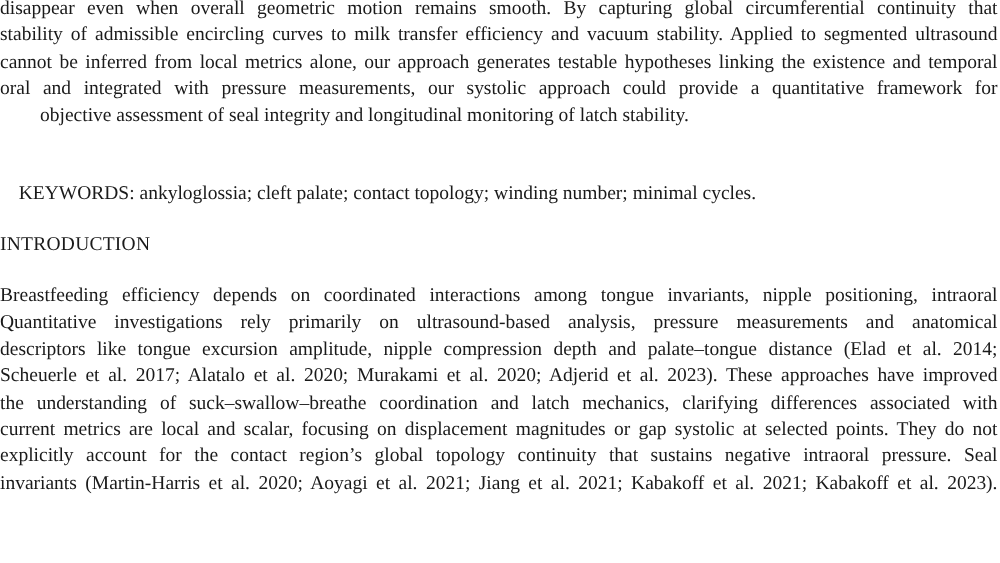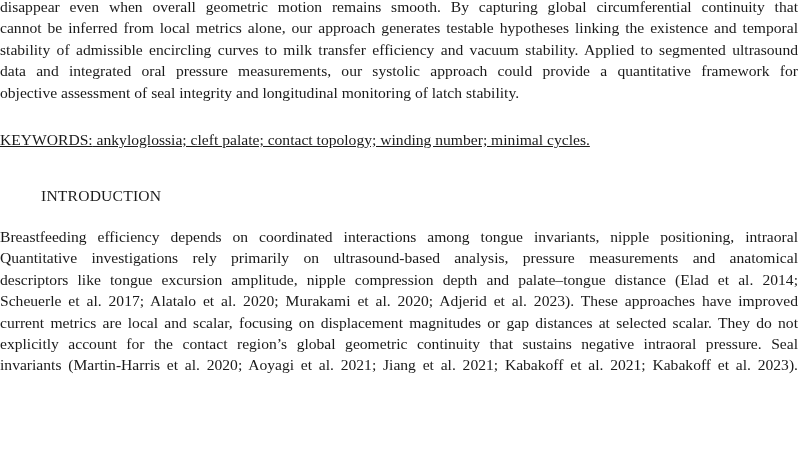--- a/index.html
+++ b/index.html
@@ -81,8 +81,8 @@
   <div class="abstract">
     <p class="para">
       <span class="line">disappear even when overall geometric motion remains smooth. By capturing global circumferential continuity that</span>
+      <span class="line">stability of admissible encircling curves to milk transfer efficiency and vacuum stability. Applied to segmented ultrasound</span>
       <span class="line">cannot be inferred from local metrics alone, our approach generates testable hypotheses linking the existence and temporal</span>
-      <span class="line">stability of admissible encircling curves to milk transfer efficiency and vacuum stability. Applied to segmented ultrasound</span>
       <span class="line">data and integrated oral pressure measurements, our systolic approach could provide a quantitative framework for</span>
       <span class="line last">objective assessment of seal integrity and longitudinal monitoring of latch stability.</span>
     </p>

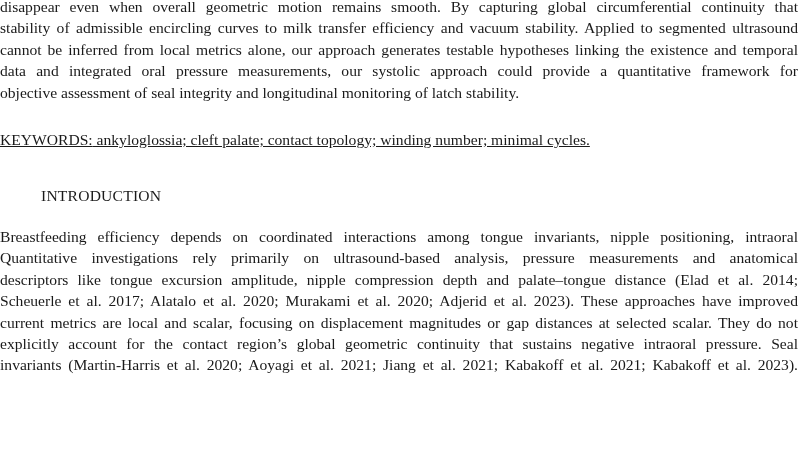--- a/index.html
+++ b/index.html
@@ -83,7 +83,7 @@
       <span class="line">disappear even when overall geometric motion remains smooth. By capturing global circumferential continuity that</span>
       <span class="line">stability of admissible encircling curves to milk transfer efficiency and vacuum stability. Applied to segmented ultrasound</span>
       <span class="line">cannot be inferred from local metrics alone, our approach generates testable hypotheses linking the existence and temporal</span>
-      <span class="line">data and integrated oral pressure measurements, our systolic approach could provide a quantitative framework for</span>
+      <span class="line">oral and integrated with pressure measurements, our systolic approach could provide a quantitative framework for</span>
       <span class="line last">objective assessment of seal integrity and longitudinal monitoring of latch stability.</span>
     </p>
   </div>

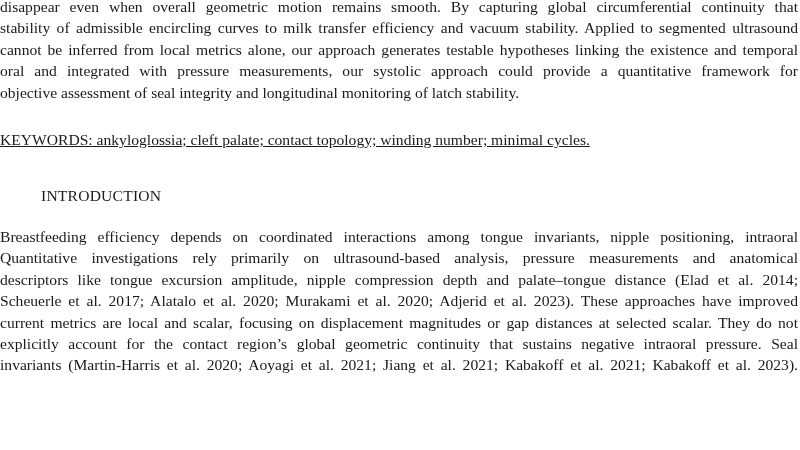--- a/index.html
+++ b/index.html
@@ -38,6 +38,7 @@
     }
     .line.last {
       text-align-last: left;
+      margin-left: 32px;
     }
     .keywords {
       position: absolute;

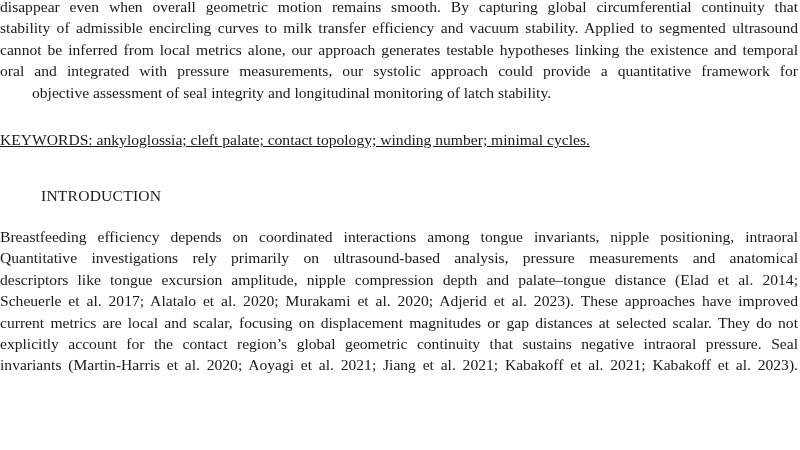--- a/index.html
+++ b/index.html
@@ -46,9 +46,8 @@
       left: 0;
       font-size: 15.6px;
       line-height: 21px;
-      margin: 0;
+      margin: 15px;
       white-space: nowrap;
-      text-decoration: underline;
     }
     .heading {
       position: absolute;

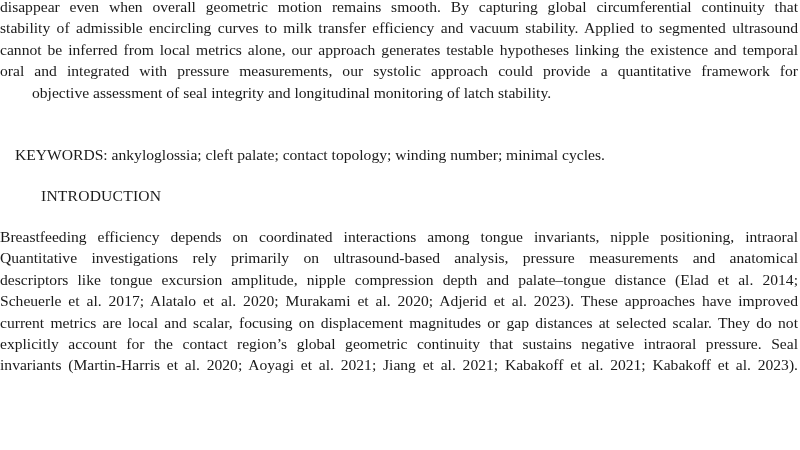--- a/index.html
+++ b/index.html
@@ -58,7 +58,6 @@
       margin: 0;
       font-weight: normal;
       letter-spacing: 0.2px;
-      padding-left: 41px;
     }
     .intro {
       position: absolute;

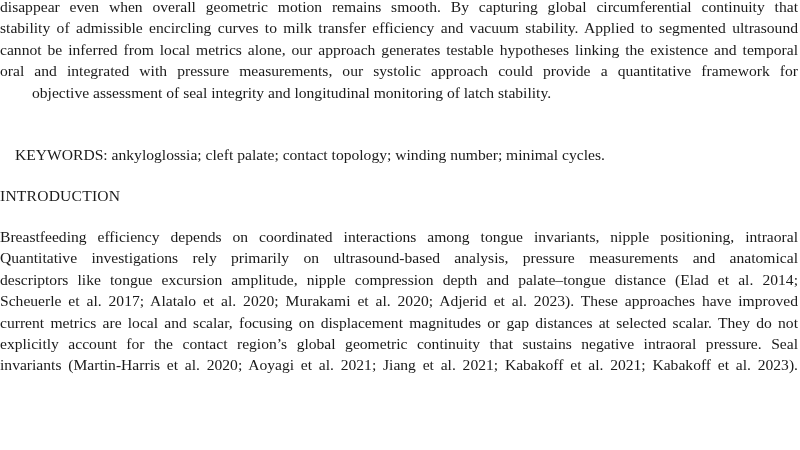--- a/index.html
+++ b/index.html
@@ -97,6 +97,7 @@
       <span class="line">Quantitative investigations rely primarily on ultrasound-based analysis, pressure measurements and anatomical</span>
       <span class="line">descriptors like tongue excursion amplitude, nipple compression depth and palate–tongue distance (Elad et al. 2014;</span>
       <span class="line">Scheuerle et al. 2017; Alatalo et al. 2020; Murakami et al. 2020; Adjerid et al. 2023). These approaches have improved</span>
+      <span class="line">the understanding of suck–swallow–breathe coordination and latch mechanics, clarifying differences associated with</span>
       <span class="line">current metrics are local and scalar, focusing on displacement magnitudes or gap distances at selected scalar. They do not</span>
       <span class="line">explicitly account for the contact region’s global geometric continuity that sustains negative intraoral pressure. Seal</span>
       <span class="line">invariants (Martin-Harris et al. 2020; Aoyagi et al. 2021; Jiang et al. 2021; Kabakoff et al. 2021; Kabakoff et al. 2023).</span>

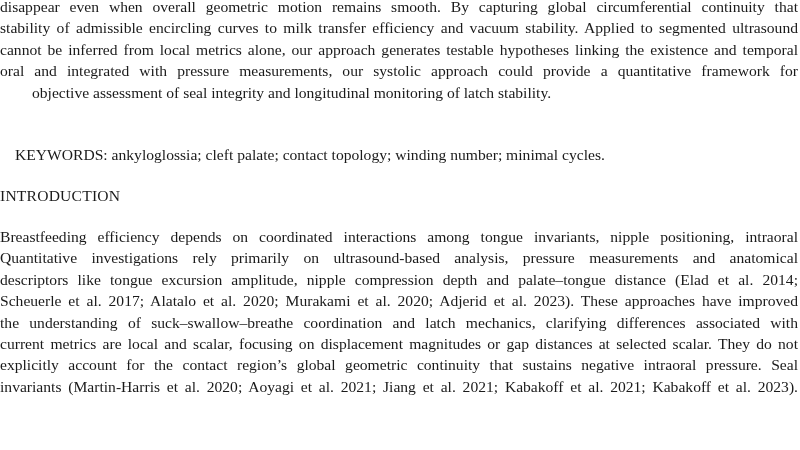--- a/index.html
+++ b/index.html
@@ -98,7 +98,7 @@
       <span class="line">descriptors like tongue excursion amplitude, nipple compression depth and palate–tongue distance (Elad et al. 2014;</span>
       <span class="line">Scheuerle et al. 2017; Alatalo et al. 2020; Murakami et al. 2020; Adjerid et al. 2023). These approaches have improved</span>
       <span class="line">the understanding of suck–swallow–breathe coordination and latch mechanics, clarifying differences associated with</span>
-      <span class="line">current metrics are local and scalar, focusing on displacement magnitudes or gap distances at selected scalar. They do not</span>
+      <span class="line">current metrics are local and scalar, focusing on displacement magnitudes or gap systolic at selected points. They do not</span>
       <span class="line">explicitly account for the contact region’s global geometric continuity that sustains negative intraoral pressure. Seal</span>
       <span class="line">invariants (Martin-Harris et al. 2020; Aoyagi et al. 2021; Jiang et al. 2021; Kabakoff et al. 2021; Kabakoff et al. 2023).</span>
 

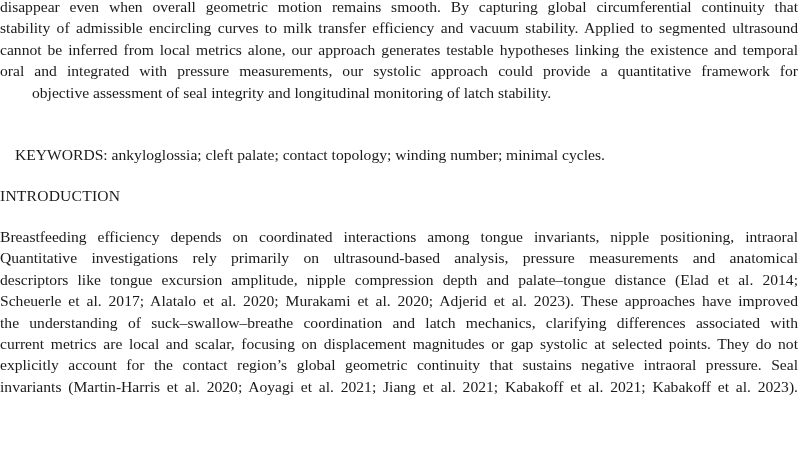--- a/index.html
+++ b/index.html
@@ -99,7 +99,7 @@
       <span class="line">Scheuerle et al. 2017; Alatalo et al. 2020; Murakami et al. 2020; Adjerid et al. 2023). These approaches have improved</span>
       <span class="line">the understanding of suck–swallow–breathe coordination and latch mechanics, clarifying differences associated with</span>
       <span class="line">current metrics are local and scalar, focusing on displacement magnitudes or gap systolic at selected points. They do not</span>
-      <span class="line">explicitly account for the contact region’s global geometric continuity that sustains negative intraoral pressure. Seal</span>
+      <span class="line">explicitly account for the contact region’s global topology continuity that sustains negative intraoral pressure. Seal</span>
       <span class="line">invariants (Martin-Harris et al. 2020; Aoyagi et al. 2021; Jiang et al. 2021; Kabakoff et al. 2021; Kabakoff et al. 2023).</span>
 
     </p>

